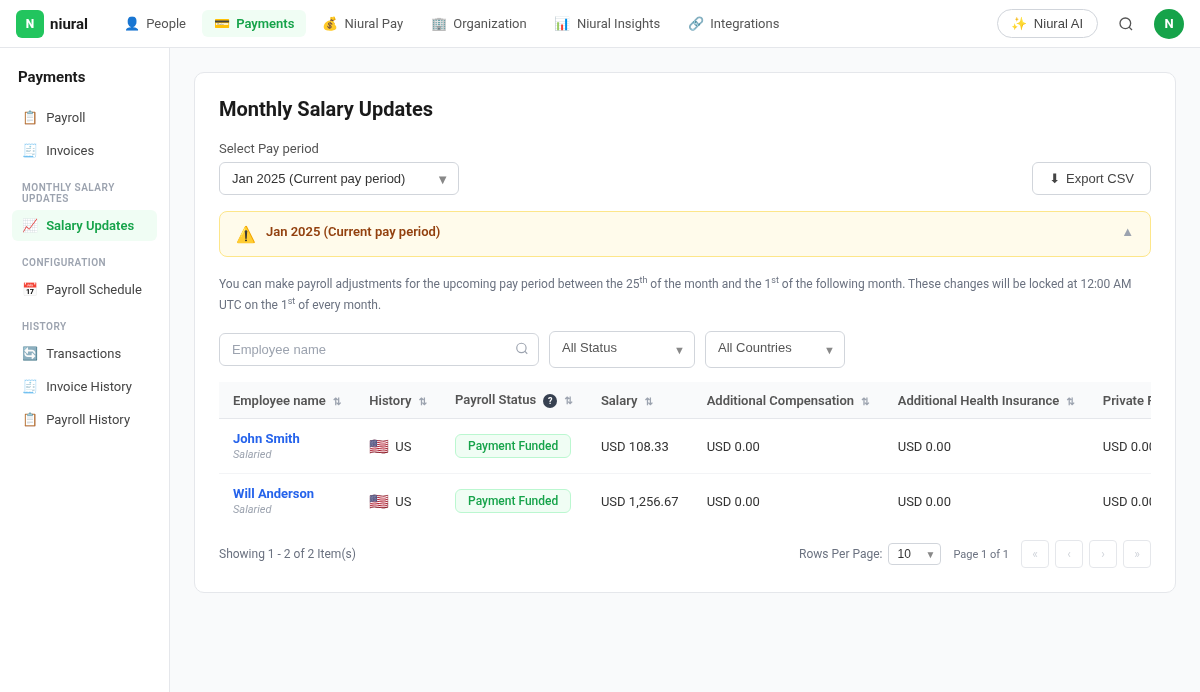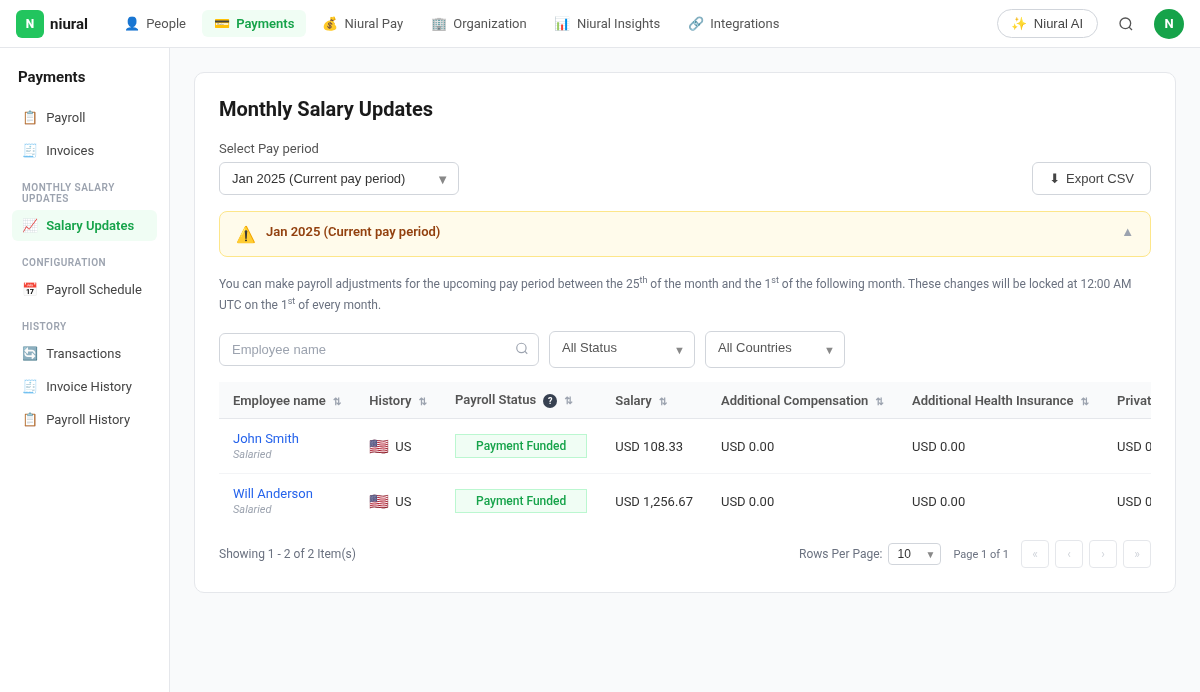--- a/index.html
+++ b/index.html
@@ -73,7 +73,7 @@
     thead th .sort-icon { display: inline-block; margin-left: 4px; color: #9ca3af; font-size: 10px; }
     tbody td { padding: 12px 14px; border-bottom: 1px solid #f3f4f6; color: #333; vertical-align: middle; white-space: nowrap; }
     tbody tr:last-child td { border-bottom: none; }
-    .employee-link { color: #2563eb; text-decoration: none; font-weight: 400; display: block; }
+    .employee-link { color: #2563eb; text-decoration: none; font-weight: 700; display: block; }
     .employee-type { color: #9ca3af; font-size: 11px; font-style: italic; }
     .status-badge { display: inline-flex; align-items: center; padding: 4px 20px; border-radius: 0; font-size: 12px; font-weight: 500; border: 1px solid #bbf7d0; background: #f0fdf4; color: #16a34a; }
     .country-cell { display: flex; align-items: center; gap: 6px; }

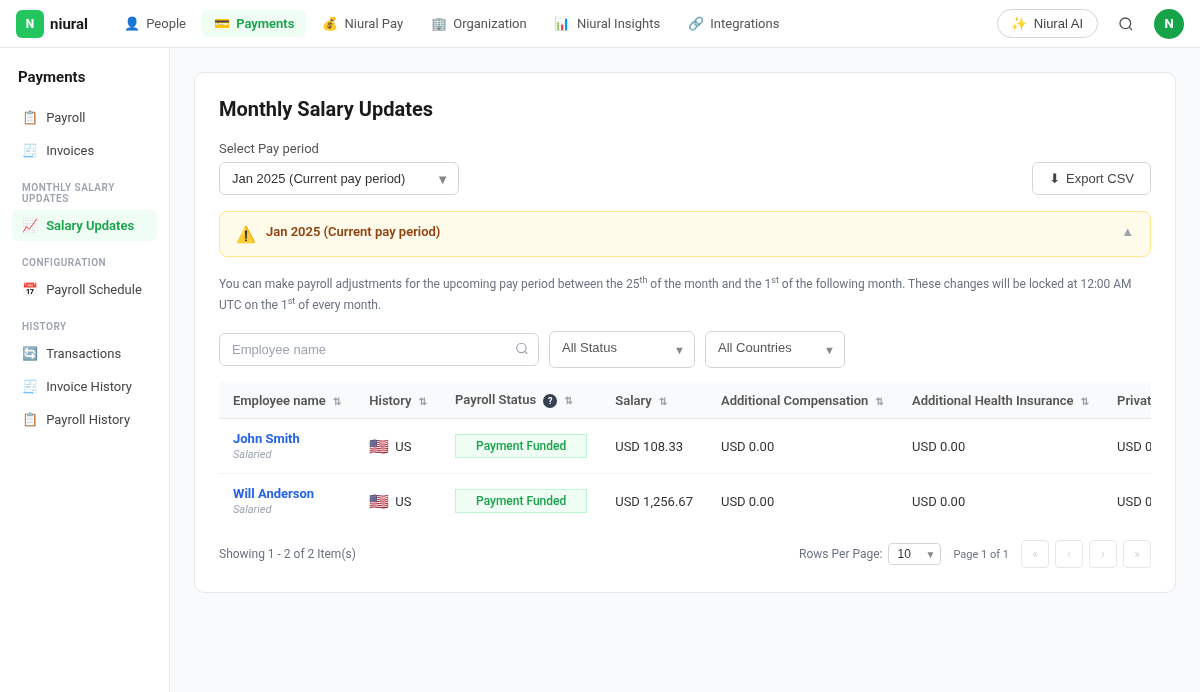--- a/index.html
+++ b/index.html
@@ -75,7 +75,7 @@
     tbody tr:last-child td { border-bottom: none; }
     .employee-link { color: #2563eb; text-decoration: none; font-weight: 700; display: block; }
     .employee-type { color: #9ca3af; font-size: 11px; font-style: italic; }
-    .status-badge { display: inline-flex; align-items: center; padding: 4px 20px; border-radius: 0; font-size: 12px; font-weight: 500; border: 1px solid #bbf7d0; background: #f0fdf4; color: #16a34a; }
+    .status-badge { display: inline-flex; align-items: center; padding: 4px 12px; border-radius: 6px; font-size: 12px; font-weight: 500; border: 1px solid #bbf7d0; background: #f0fdf4; color: #16a34a; }
     .country-cell { display: flex; align-items: center; gap: 6px; }
     .flag { font-size: 16px; }
     .help-icon { display: inline-flex; align-items: center; justify-content: center; width: 14px; height: 14px; border-radius: 50%; background: #374151; color: #fff; font-size: 9px; font-weight: 700; margin-left: 4px; cursor: pointer; }

